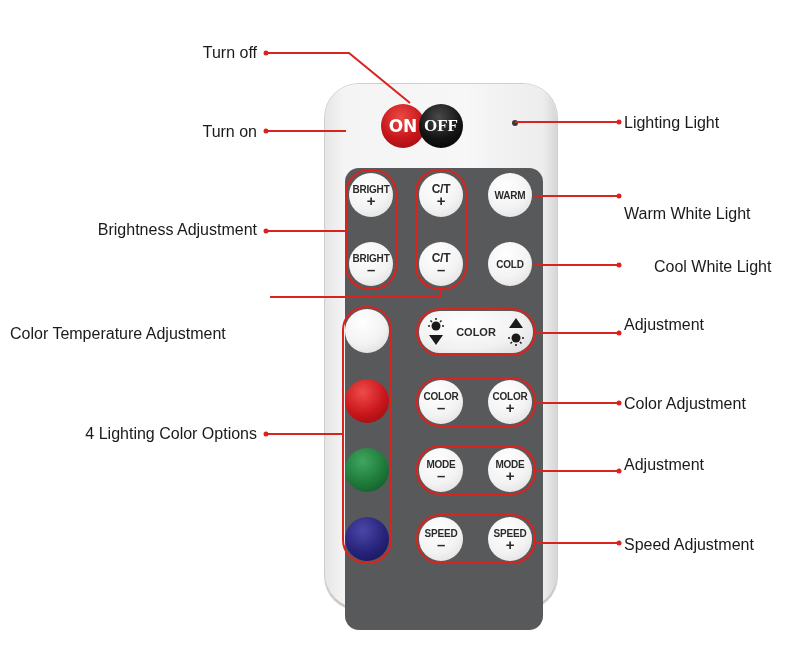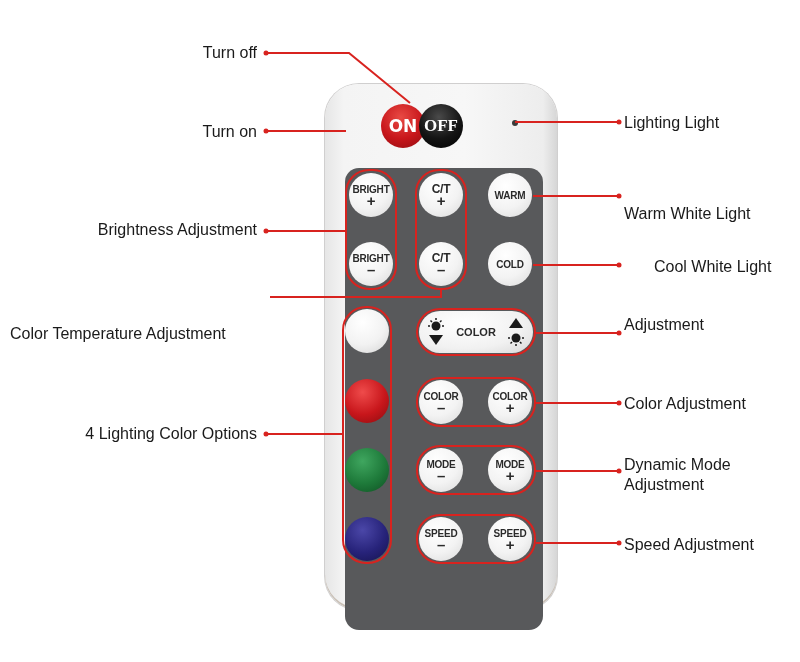--- a/index.html
+++ b/index.html
@@ -58,7 +58,6 @@
 </div>
 <div class="label" style="left:624px; top:394px;">Color Adjustment</div>
 <div class="label" style="left:624px; top:455px;">
-  <div>Dynamic Mode</div>
   <div>Adjustment</div>
 </div>
 <div class="label" style="left:624px; top:535px;">Speed Adjustment</div>

